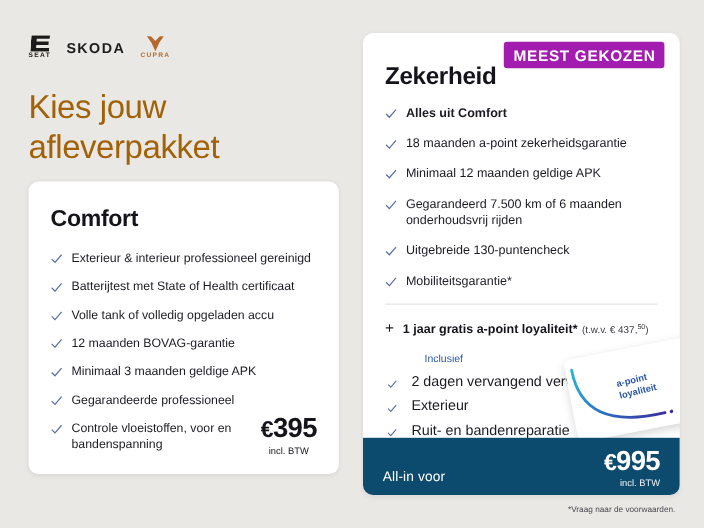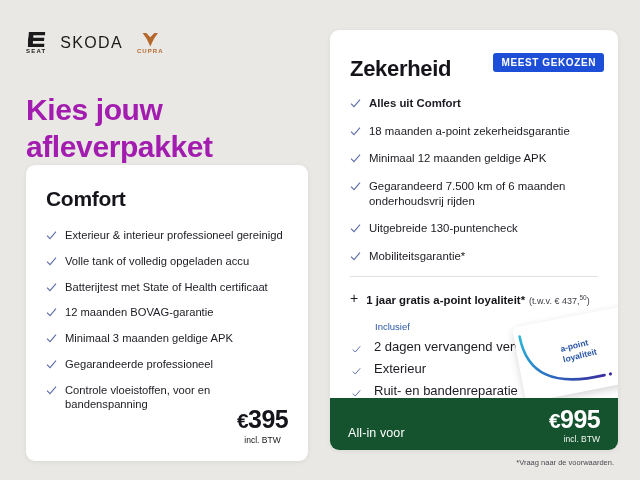--- a/index.html
+++ b/index.html
@@ -23,7 +23,7 @@
     transform: skewX(-4deg);
   }
   .seat-word { font-size: 6px; font-weight: 700; letter-spacing: 1.2px; color: #1b1b1b; }
-  .logo-skoda { font-size: 16px; font-weight: 400; letter-spacing: 1.3px; color: #1b1b1b; }
+  .logo-skoda { font-size: 13px; font-weight: 700; letter-spacing: 1.3px; color: #1b1b1b; }
   .logo-cupra { display: flex; flex-direction: column; align-items: center; gap: 1px; }
   .cupra-mark {
     width: 16px; height: 14px; background: #b4682c;

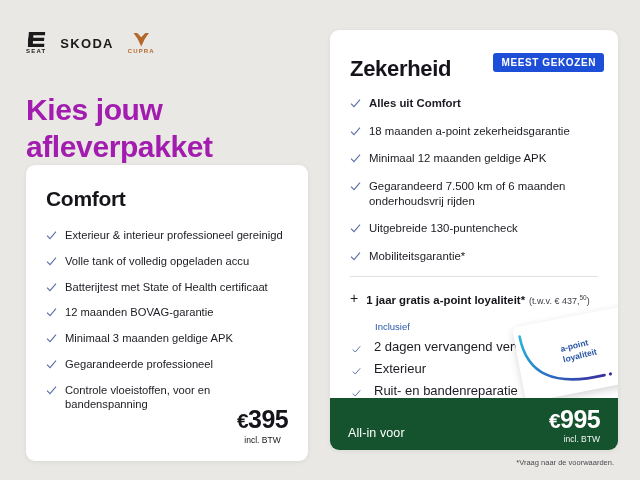--- a/index.html
+++ b/index.html
@@ -54,9 +54,9 @@
   .right-inner { padding: 26px 20px 0 20px; position: relative; height: 364px; }
 
   .badge {
-    position: absolute; right: 14px; top: 23px;
-    background: #1d4ed8; color: #ffffff;
-    font-size: 10px; font-weight: 700; letter-spacing: 0.6px;
+    position: absolute; right: 14px; top: 8px;
+    background: #a21caf; color: #ffffff;
+    font-size: 14px; font-weight: 700; letter-spacing: 0.6px;
     padding: 4px 8px 4px 9px; border-radius: 3px; z-index: 5;
   }
 

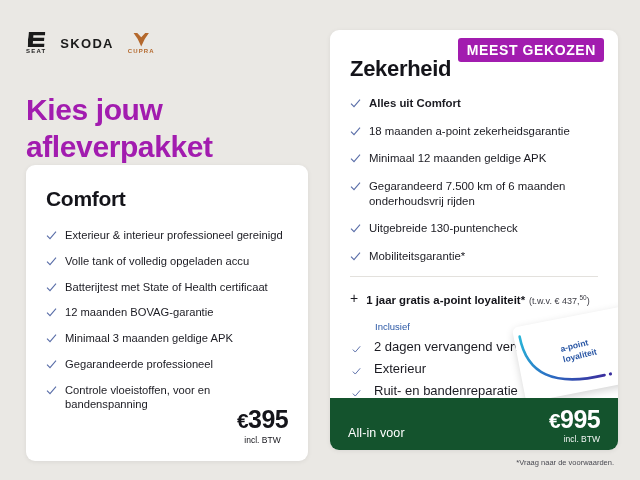--- a/index.html
+++ b/index.html
@@ -33,9 +33,9 @@
 
   
   .headline {
-    position: absolute; left: 26px; top: 92px;
-    font-size: 30px; line-height: 1.23; font-weight: 700;
-    color: #a21caf; letter-spacing: -0.4px; max-width: 290px;
+    position: absolute; left: 26px; top: 80px;
+    font-size: 30px; line-height: 1.23; font-weight: 400;
+    color: #a16207; letter-spacing: -0.4px; max-width: 290px;
   }
 
   

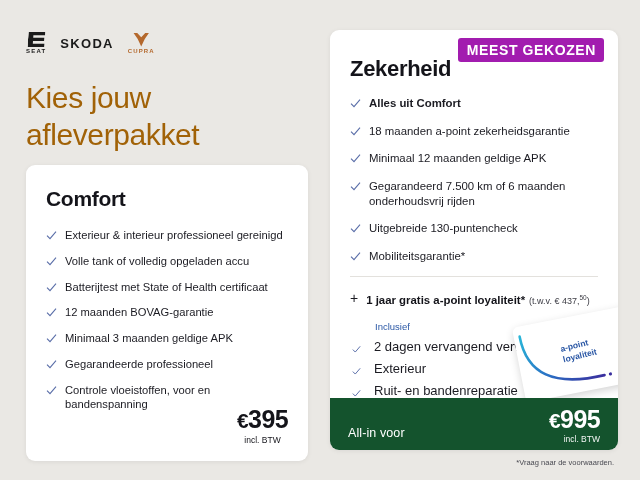--- a/index.html
+++ b/index.html
@@ -40,7 +40,7 @@
 
   
   .card-left {
-    position: absolute; left: 26px; top: 165px; width: 282px; height: 296px;
+    position: absolute; left: 26px; top: 165px; width: 282px; height: 266px;
     background: #ffffff; border-radius: 9px;
     box-shadow: 0 1px 5px rgba(0,0,0,0.07);
     padding: 22px 20px 16px 20px;

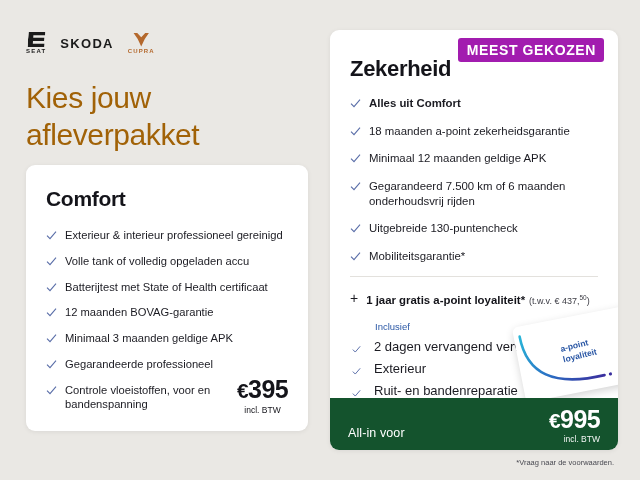--- a/index.html
+++ b/index.html
@@ -166,15 +166,15 @@
               <path d="M1 5.6 L4 8.6 L10 1.6" fill="none" stroke="#5a6ea8" stroke-width="1.1"></path>
             </svg>
           </span>
+        <span class="txt">Batterijtest met State of Health certificaat</span>
+      </li>
+      <li>
+        <span class="chk">
+            <svg width="11" height="11" viewBox="0 0 11 11">
+              <path d="M1 5.6 L4 8.6 L10 1.6" fill="none" stroke="#5a6ea8" stroke-width="1.1"></path>
+            </svg>
+          </span>
         <span class="txt">Volle tank of volledig opgeladen accu</span>
-      </li>
-      <li>
-        <span class="chk">
-            <svg width="11" height="11" viewBox="0 0 11 11">
-              <path d="M1 5.6 L4 8.6 L10 1.6" fill="none" stroke="#5a6ea8" stroke-width="1.1"></path>
-            </svg>
-          </span>
-        <span class="txt">Batterijtest met State of Health certificaat</span>
       </li>
       <li>
         <span class="chk">

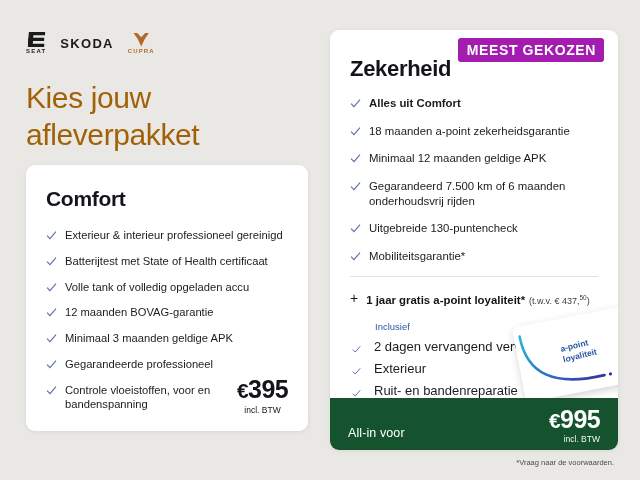--- a/index.html
+++ b/index.html
@@ -83,7 +83,7 @@
   .plus-note { font-size: 9px; font-weight: 400; color: #3c3c44; margin-left: 4px; }
   .plus-note sup { font-size: 6.5px; vertical-align: super; }
 
-  .incl-head { font-size: 9.5px; color: #2a57a5; margin: 0 0 7px 5px; padding-left: 20px; }
+  .incl-head { font-size: 9.5px; color: #2a57a5; margin: 0 0 7px 16px; padding-left: 20px; }
   ul.sub { list-style: none; margin-left: 2px; }
   ul.sub li {
     display: flex; align-items: center; gap: 13px;

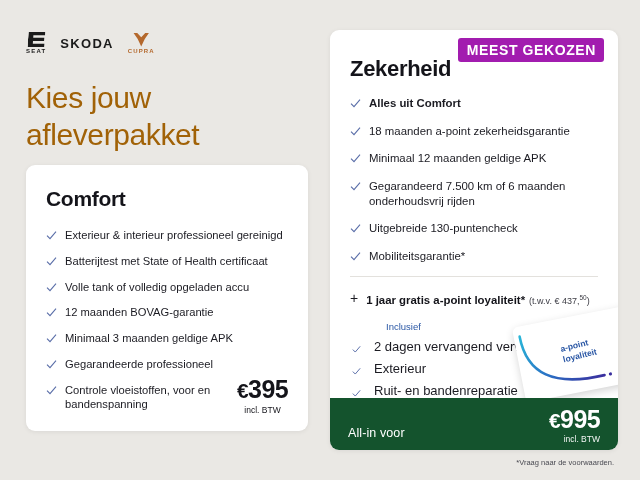--- a/index.html
+++ b/index.html
@@ -109,7 +109,7 @@
   
   .pricebar {
     position: absolute; left: 0; bottom: 0; width: 288px; height: 52px;
-    background: #14532d; color: #ffffff;
+    background: #0c4a6e; color: #ffffff;
     padding: 9px 18px 0 18px;
   }
   .pricebar-row { display: flex; align-items: flex-end; justify-content: space-between; }

